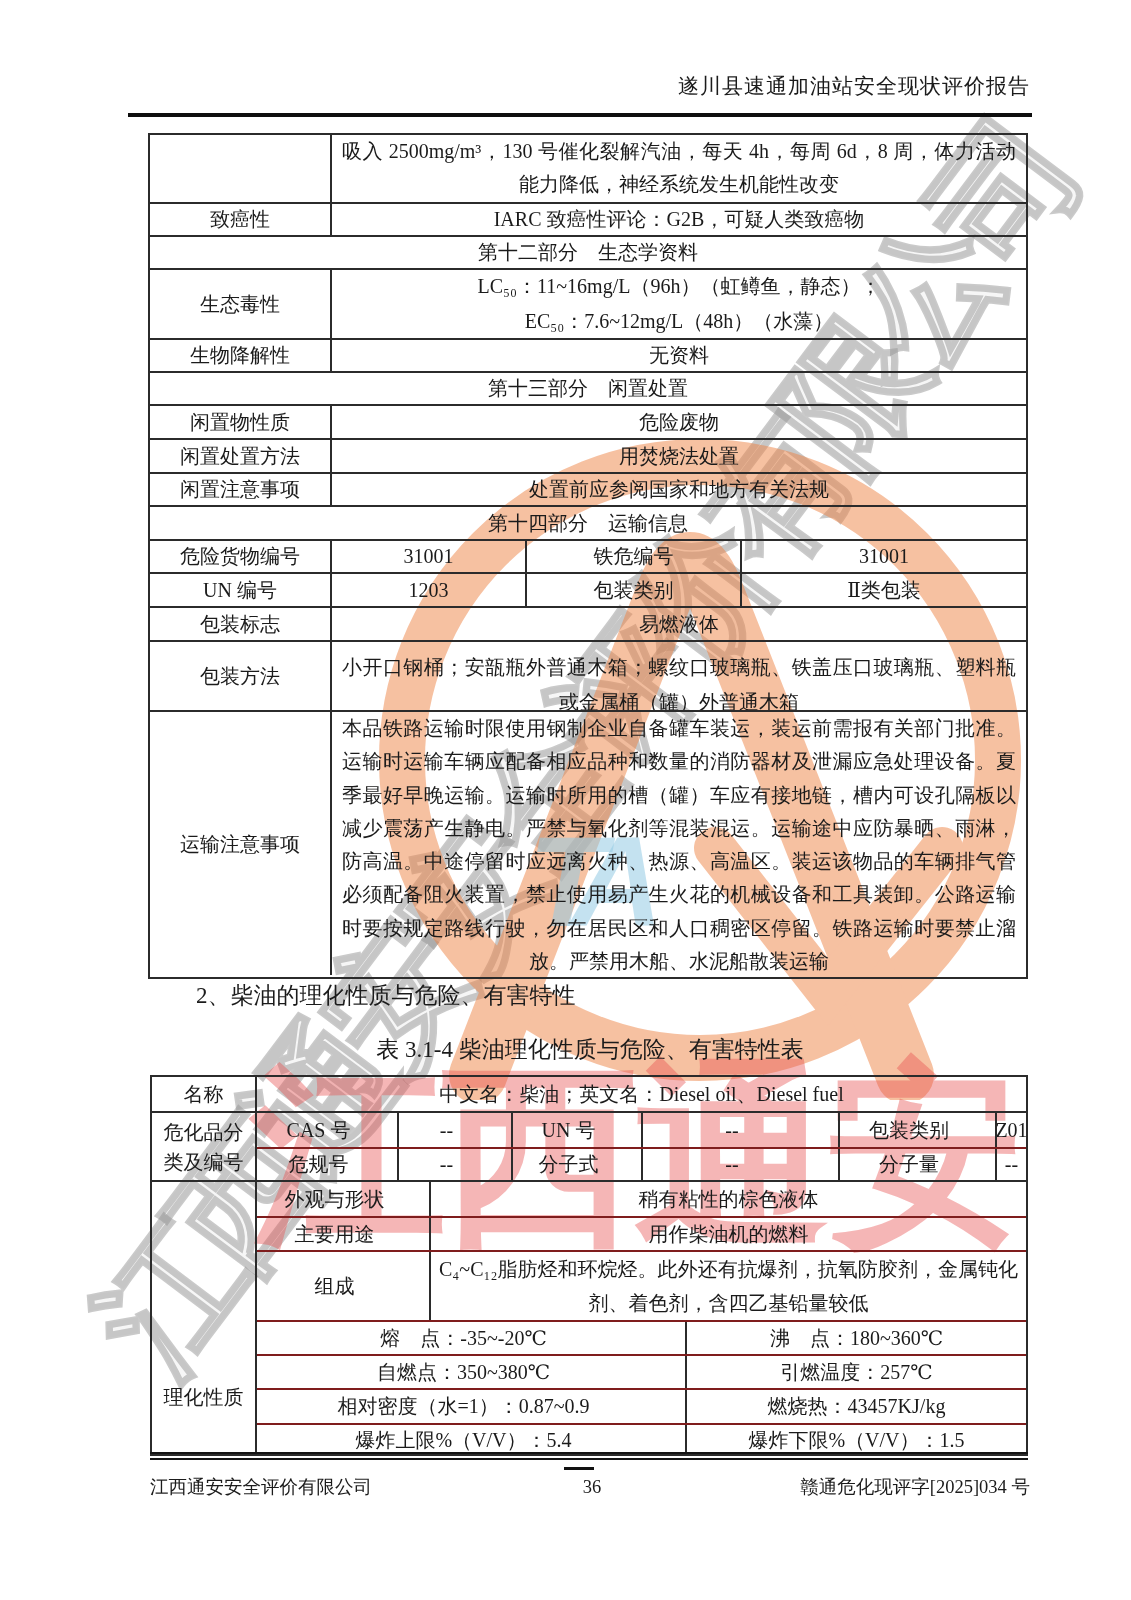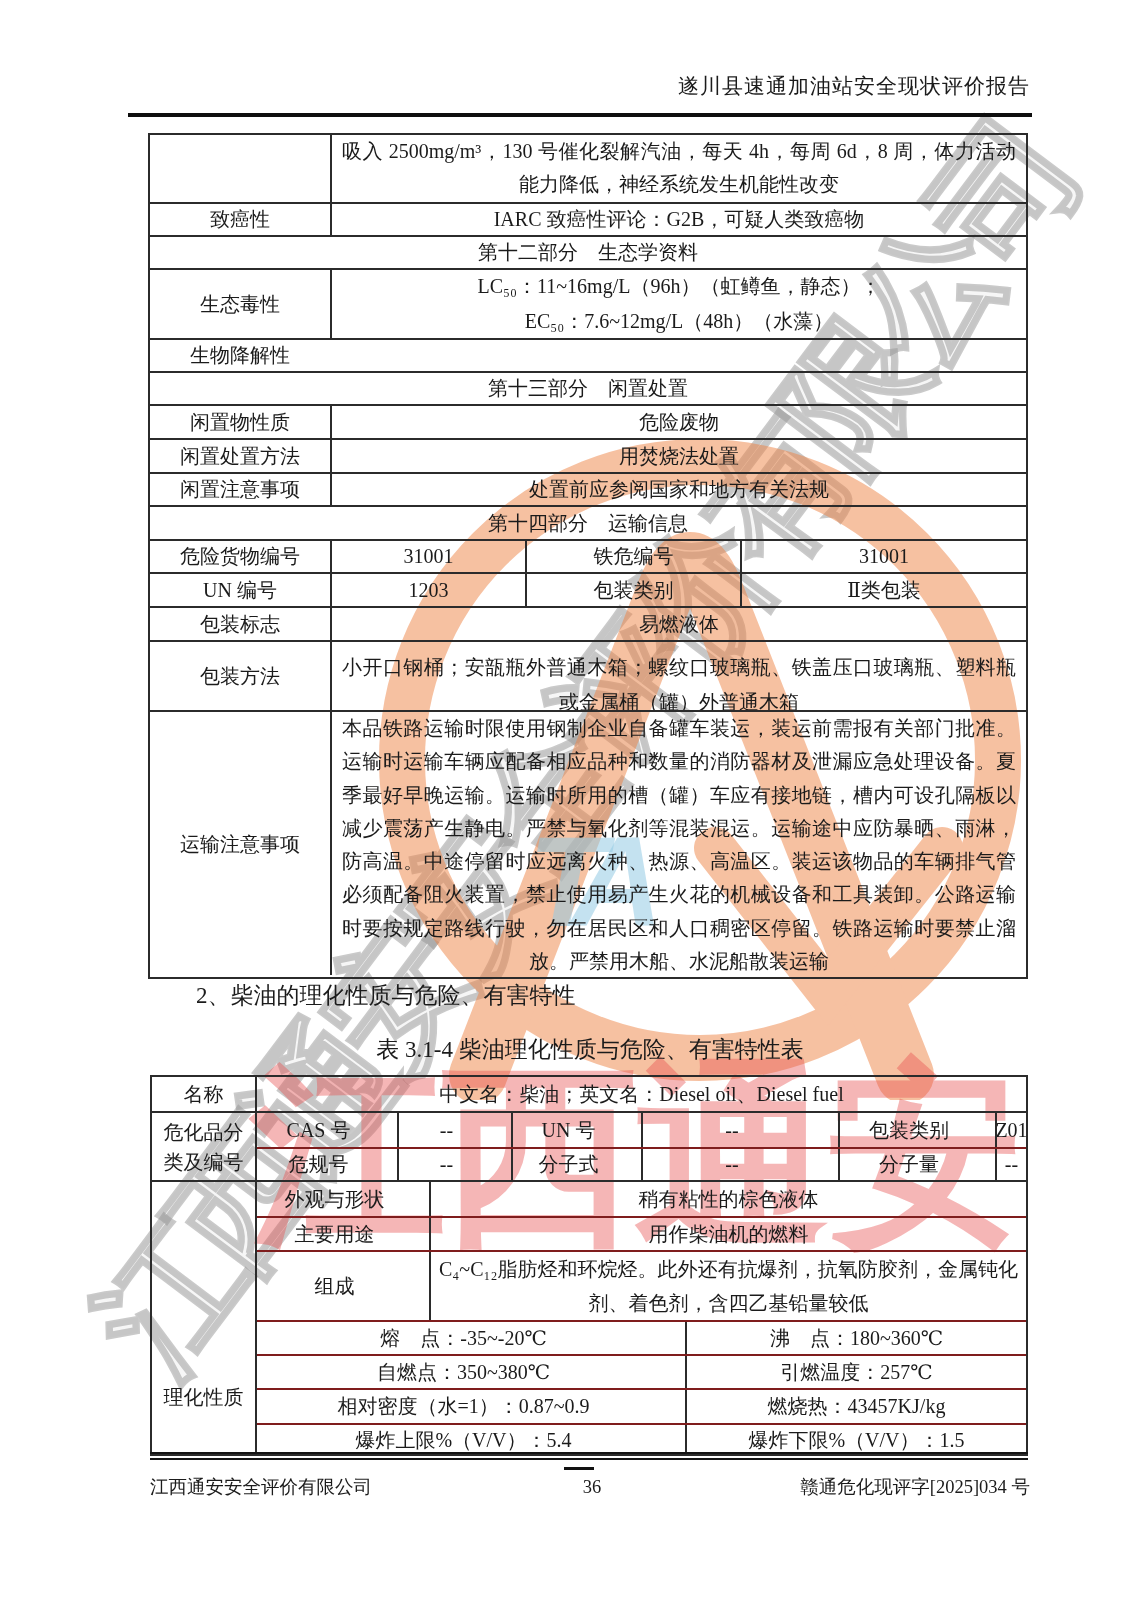--- a/index.html
+++ b/index.html
@@ -115,6 +115,7 @@
       </div>
       <div class="tr" style="height:33px">
         <div class="c w180">生物降解性</div>
+        <div class="c val">无资料</div>
       </div>
       <div class="tr" style="height:33px">
         <div class="c val">第十三部分　闲置处置</div>

